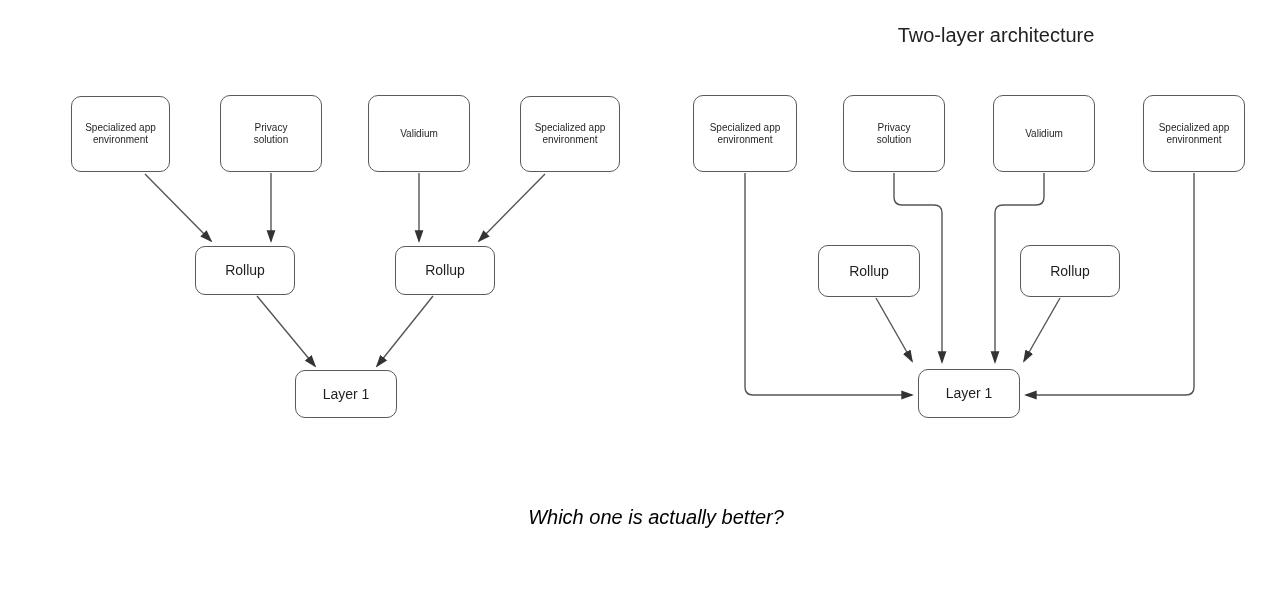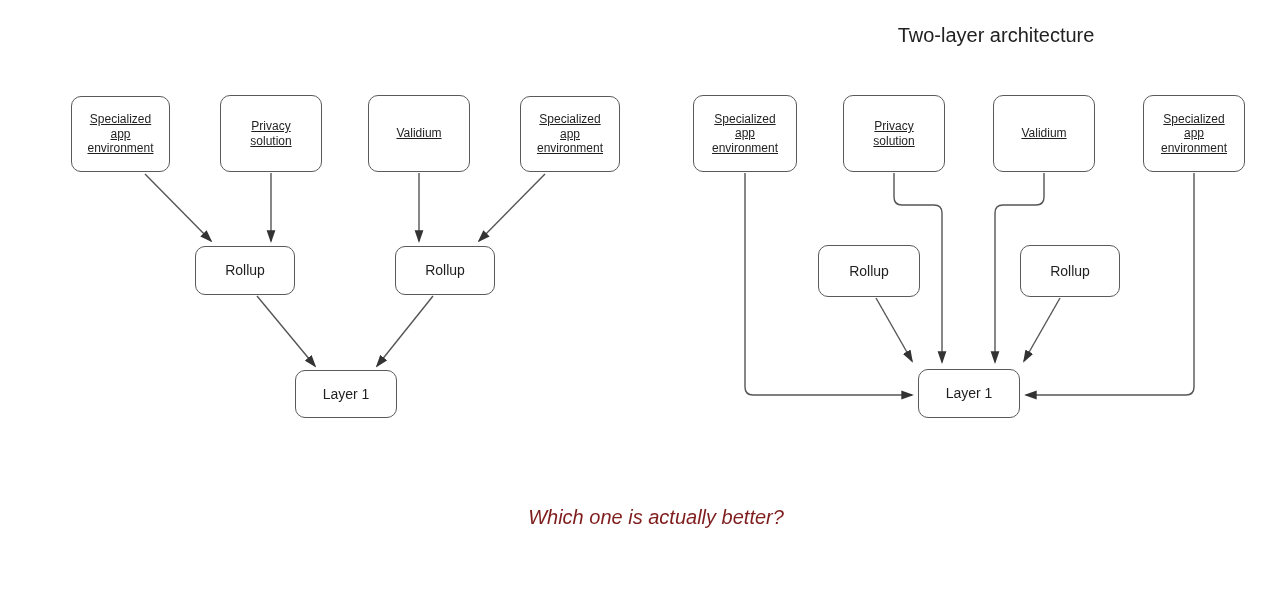--- a/index.html
+++ b/index.html
@@ -19,7 +19,7 @@
     color:#1f1f1f;text-align:center;
   }
   .node .lbl{display:block;line-height:1.2;}
-  .node.small{font-size:12px;text-decoration:underline;}
+  .node.small{font-size:10px;}
   .node.big{font-size:14px;}
   .caption{
     position:absolute;transform:translateX(-50%);

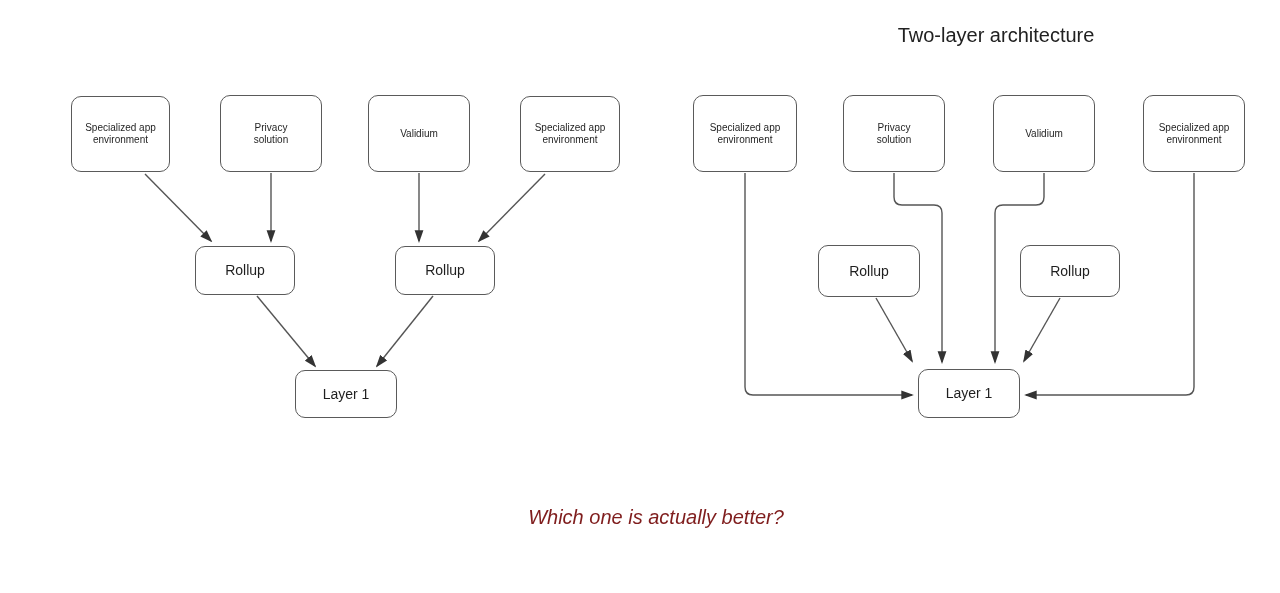--- a/index.html
+++ b/index.html
@@ -23,7 +23,7 @@
   .node.big{font-size:14px;}
   .caption{
     position:absolute;transform:translateX(-50%);
-    font-style:italic;font-size:20px;color:#7f1d1d;white-space:nowrap;text-align:right;
+    font-style:italic;font-size:20px;color:#000000;white-space:nowrap;text-align:right;
   }
 </style>
 </head>

